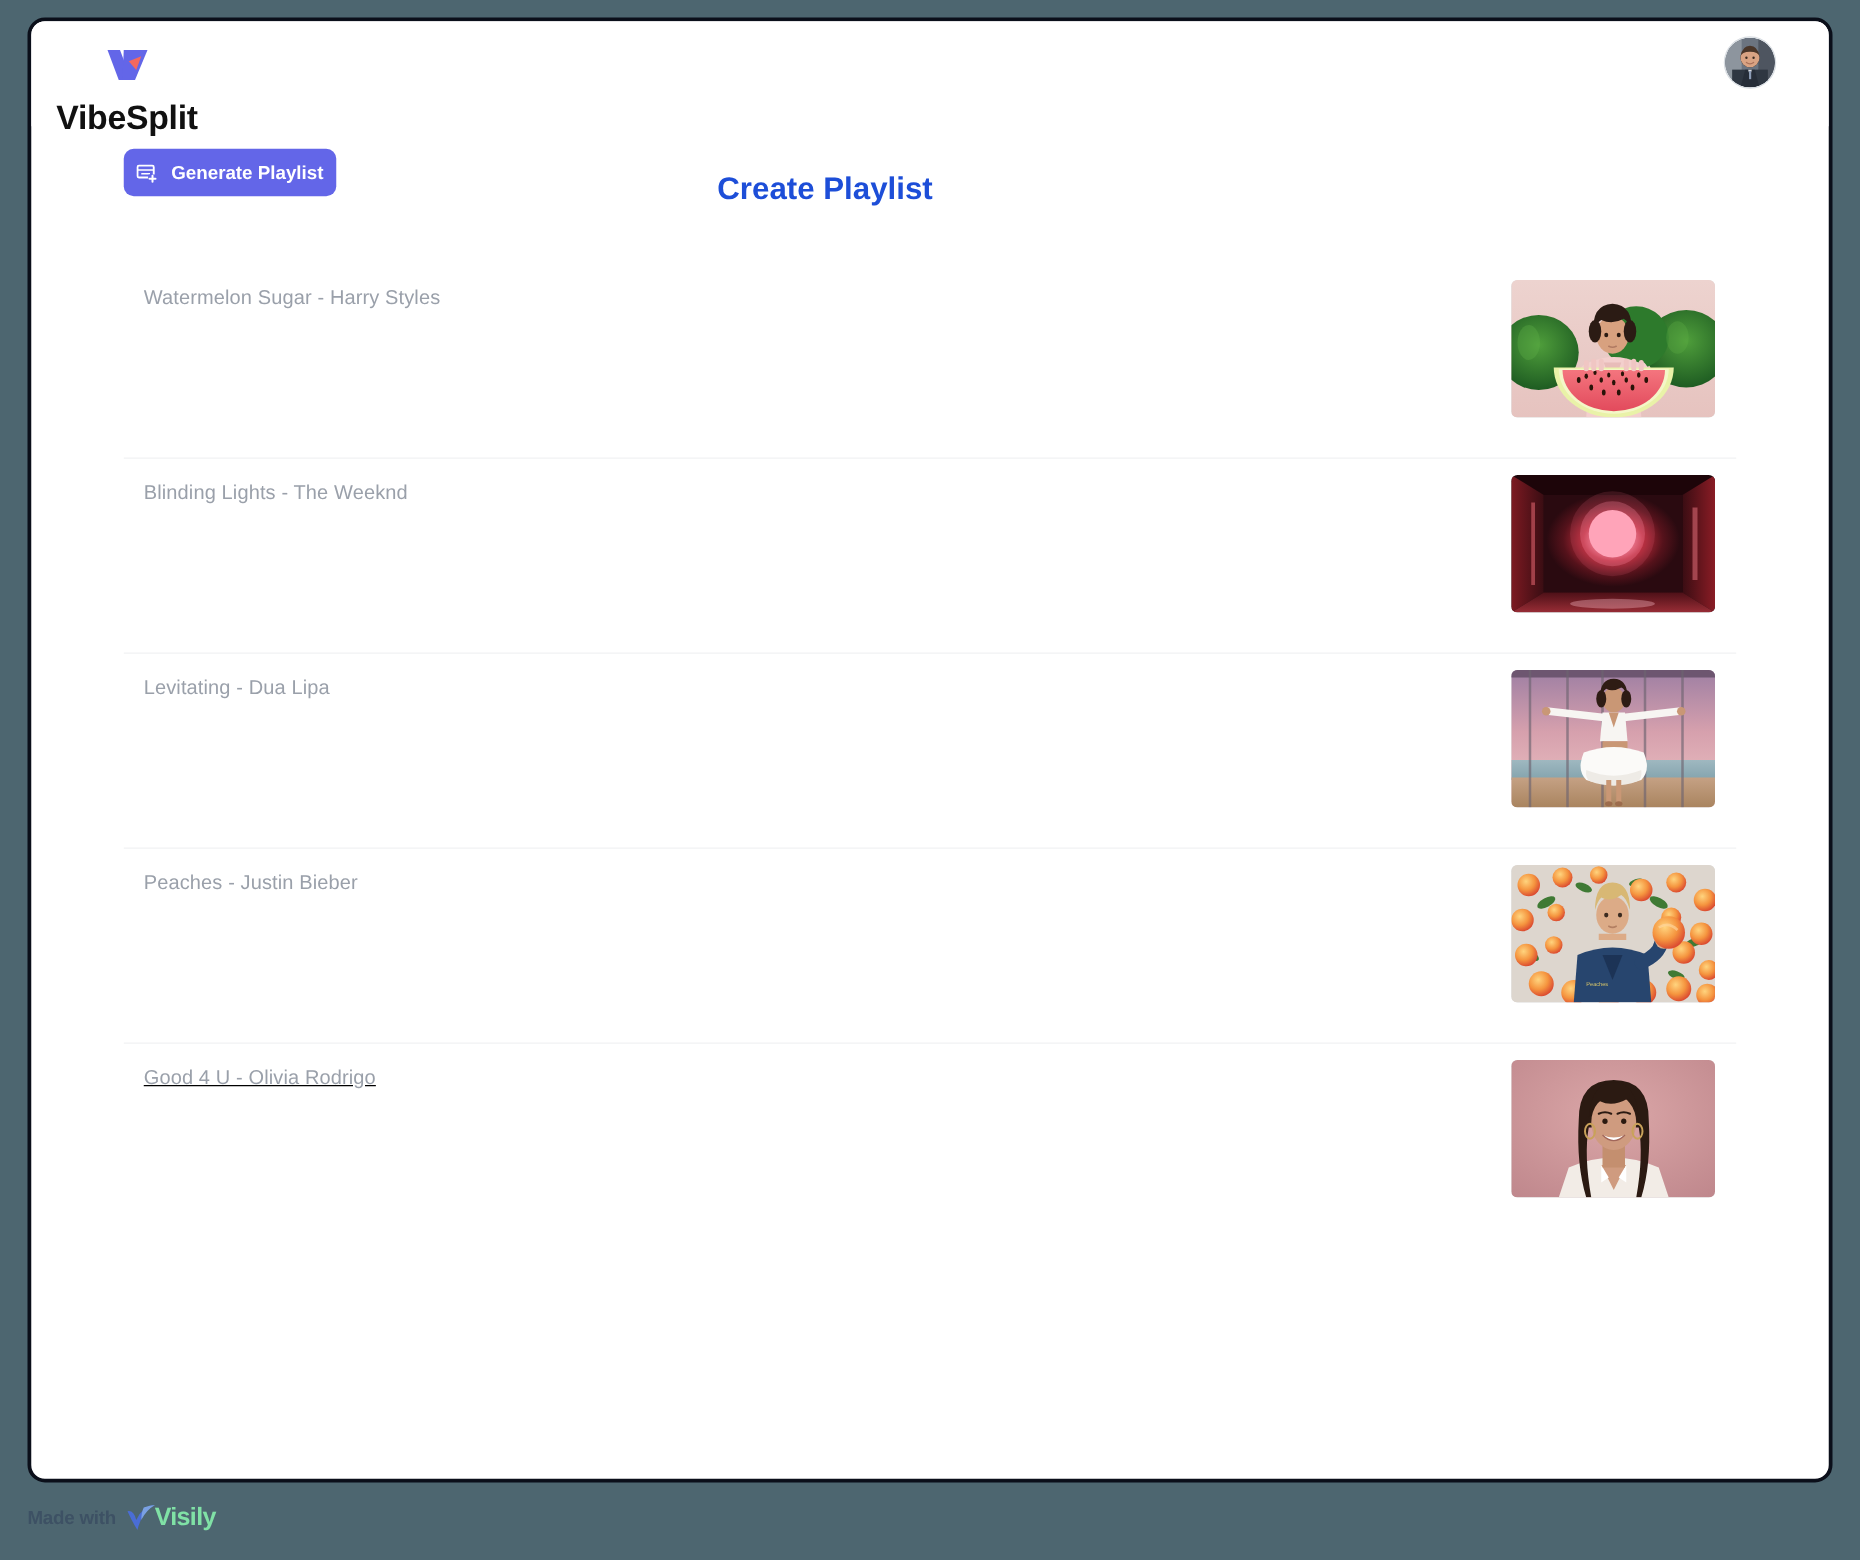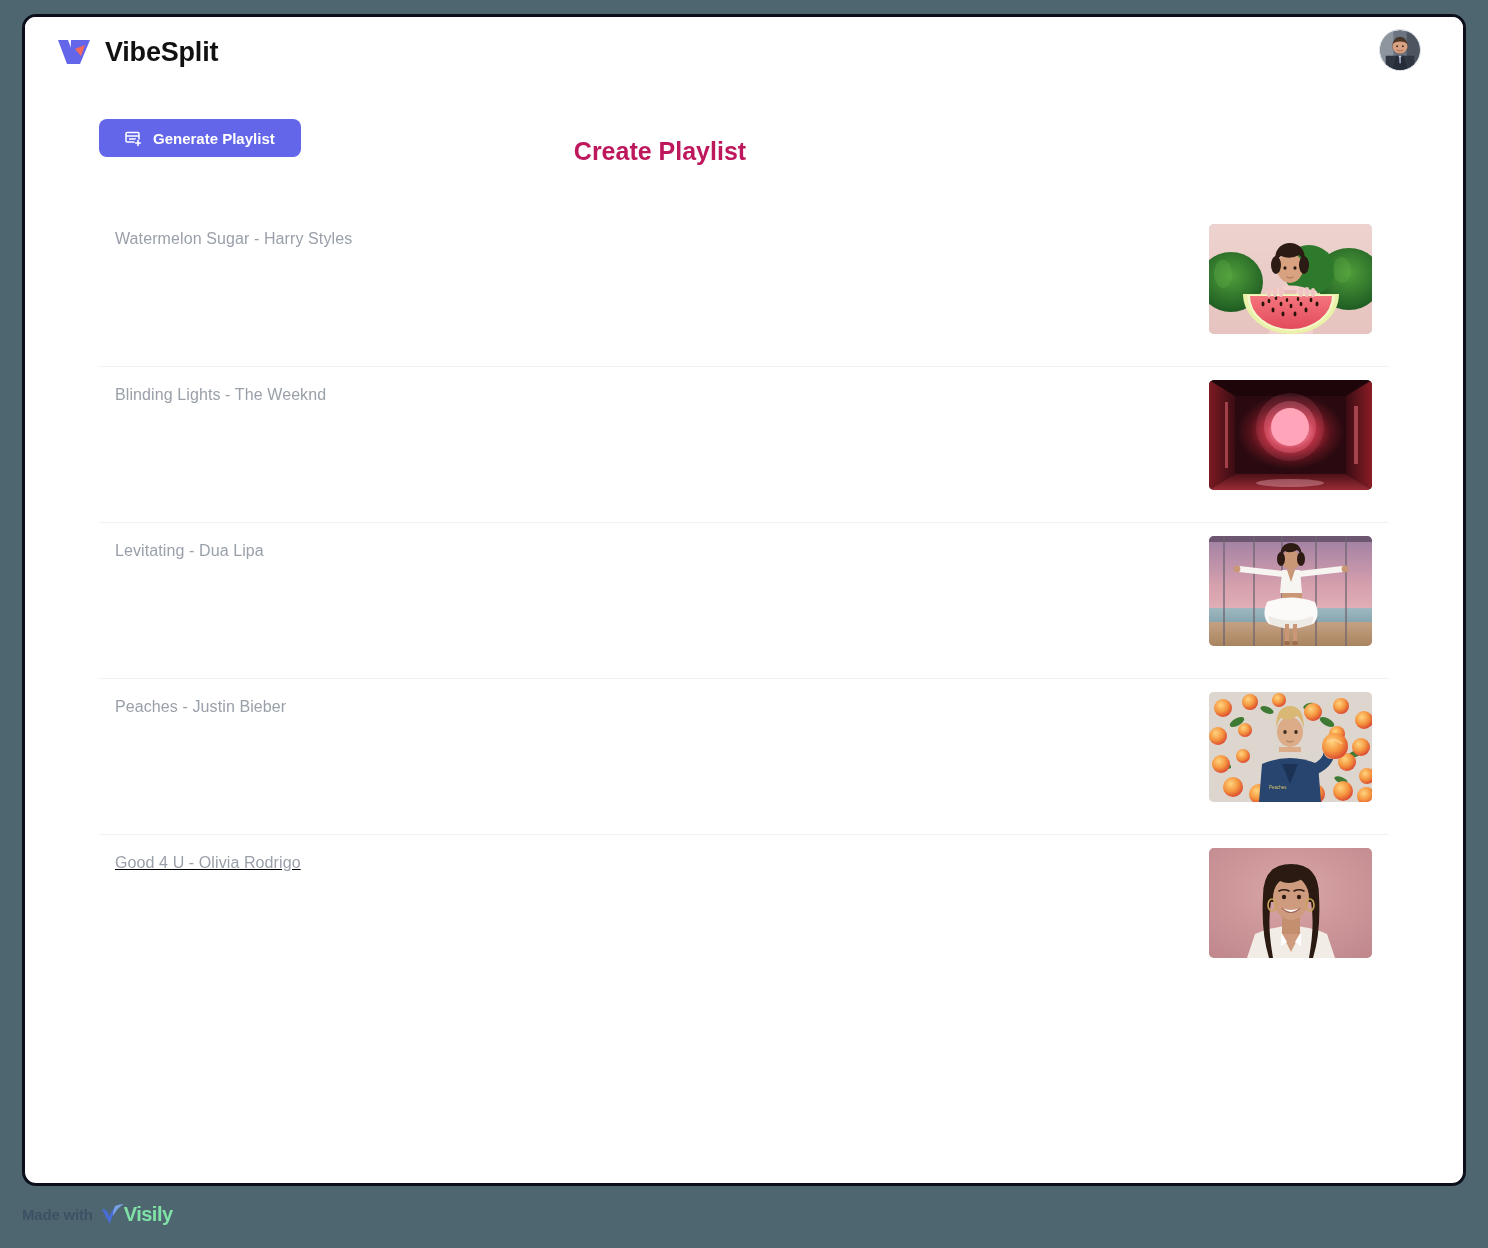--- a/index.html
+++ b/index.html
@@ -39,11 +39,12 @@
 
   #brand {
     position: absolute;
-    left: 32px;
+    left: 20px;
     top: 20px;
     display: flex;
     align-items: center;
     gap: 14px;
+    flex-direction: column;
   }
 
   #brand-mark { width: 34px; height: 30px; display: block; }

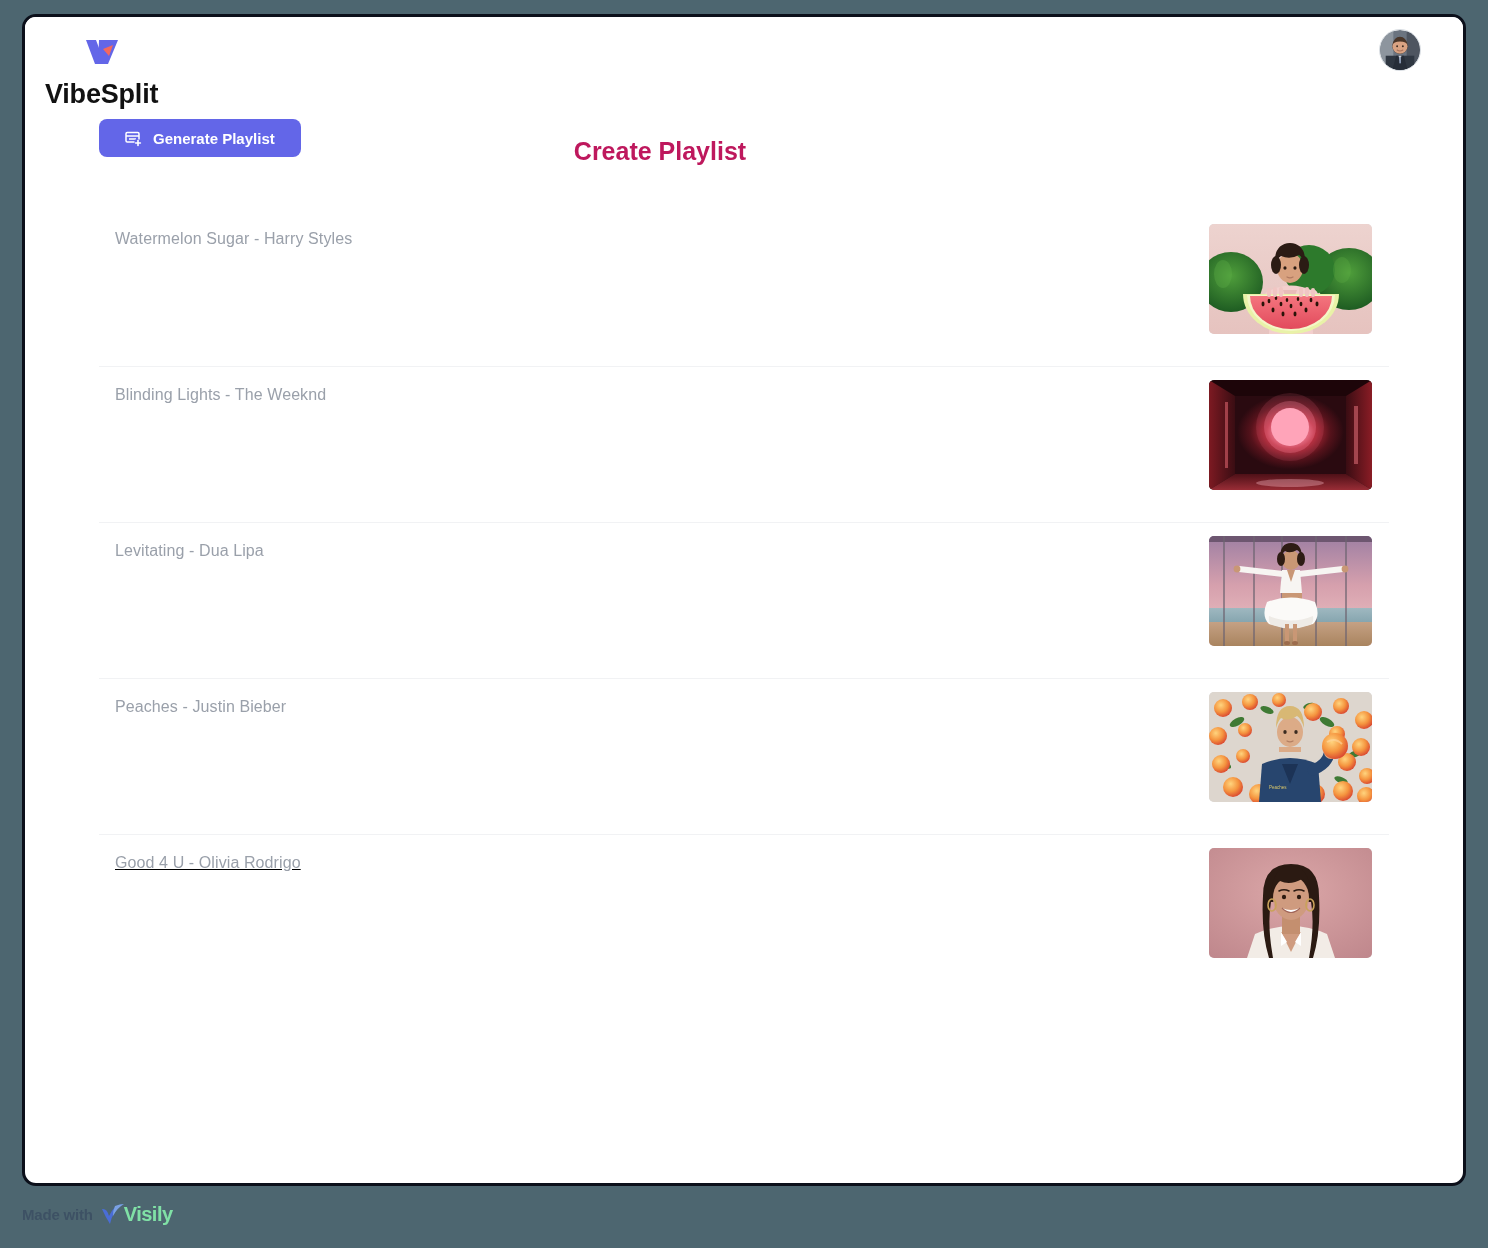--- a/index.html
+++ b/index.html
@@ -88,7 +88,7 @@
     align-items: center;
     gap: 11px;
     height: 38px;
-    padding: 0 26px;
+    padding: 0 10px;
     background: #6366e8;
     color: #ffffff;
     border: none;

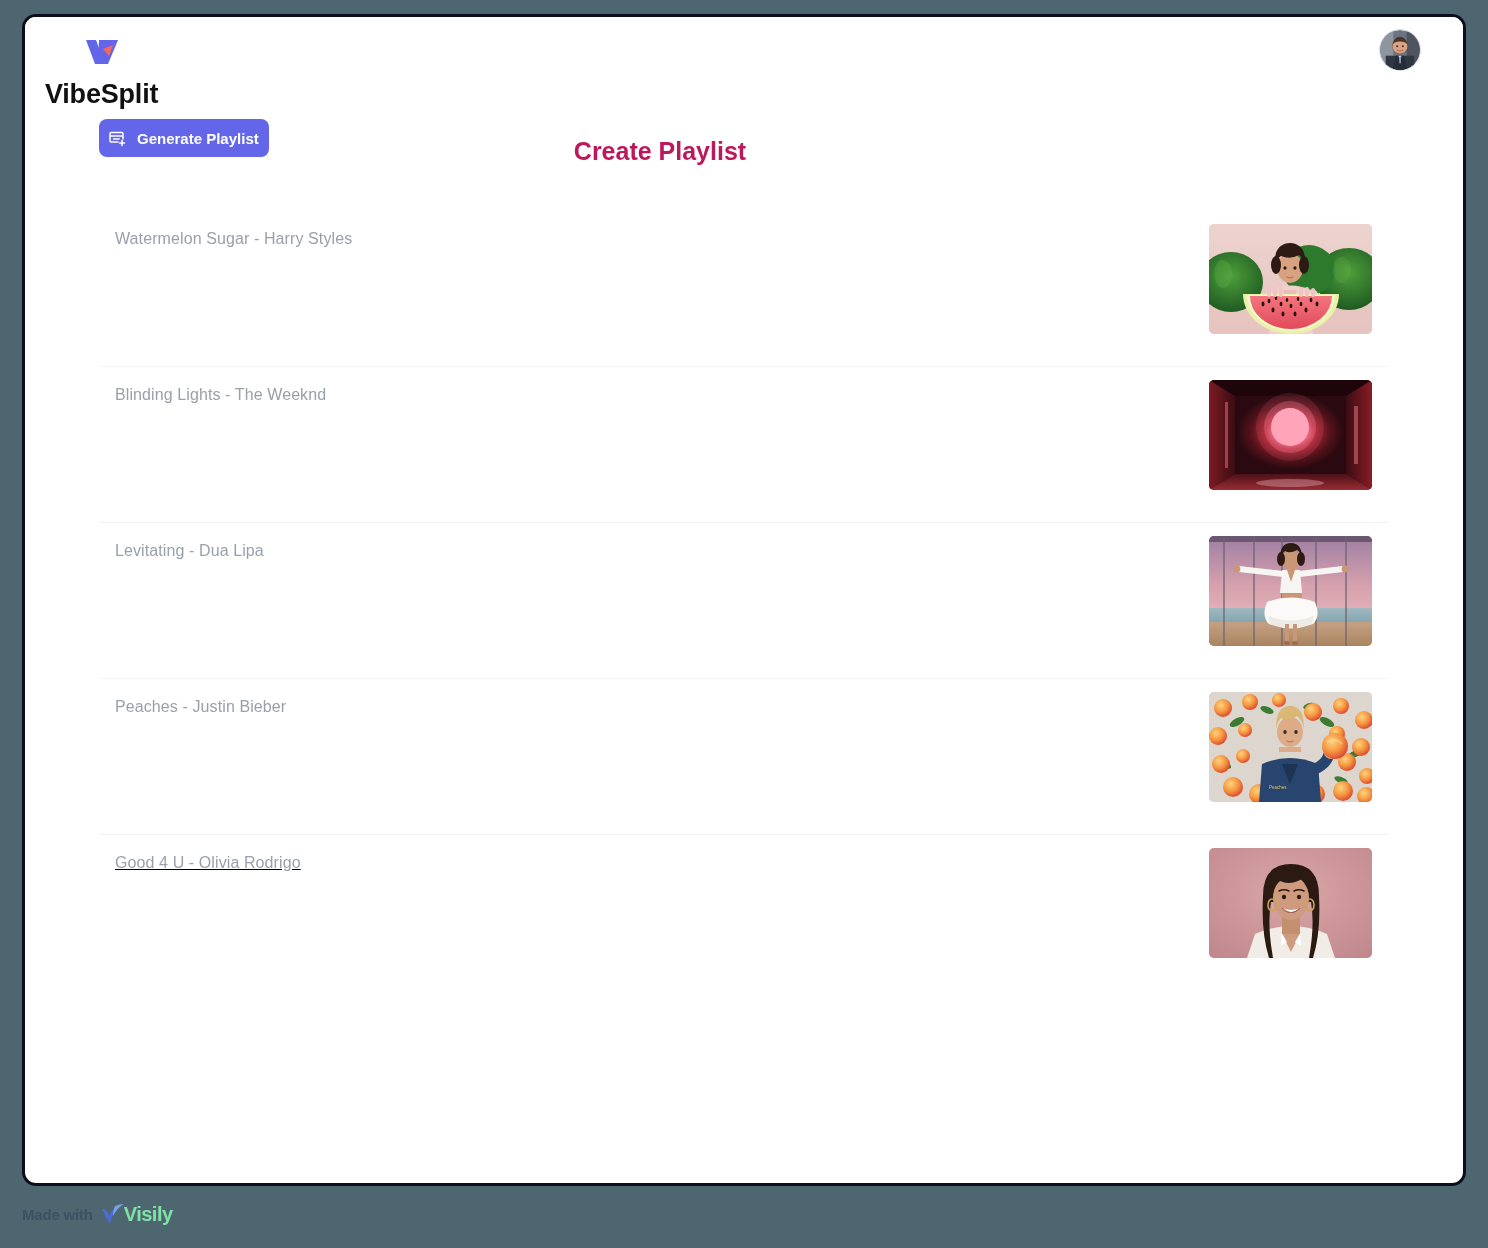--- a/index.html
+++ b/index.html
@@ -109,7 +109,7 @@
     text-align: center;
     font-size: 25px;
     font-weight: bold;
-    color: #be185d;
+    color: #1d4ed8;
     transform: translateX(-84px);
   }
 

